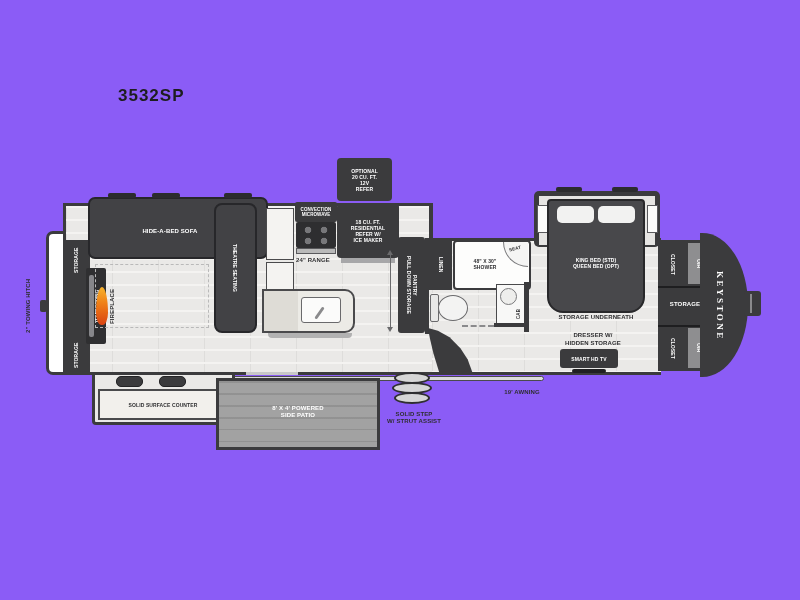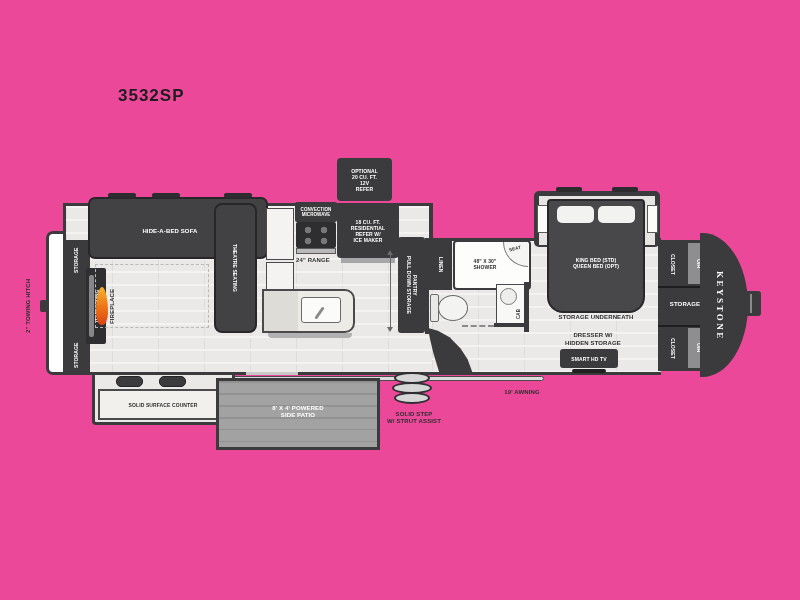--- a/index.html
+++ b/index.html
@@ -3,7 +3,7 @@
 <meta charset="utf-8">
 <style>
   html,body{margin:0;padding:0;background:#fff;}
-  #canvas{position:relative;width:800px;height:600px;background:#ec4899;overflow:hidden;
+  #canvas{position:relative;width:800px;height:600px;background:#8b5cf6;overflow:hidden;
           font-family:"Liberation Sans",sans-serif;}
   .a{position:absolute;box-sizing:border-box;}
   .d{background:#3b3b3d;}

